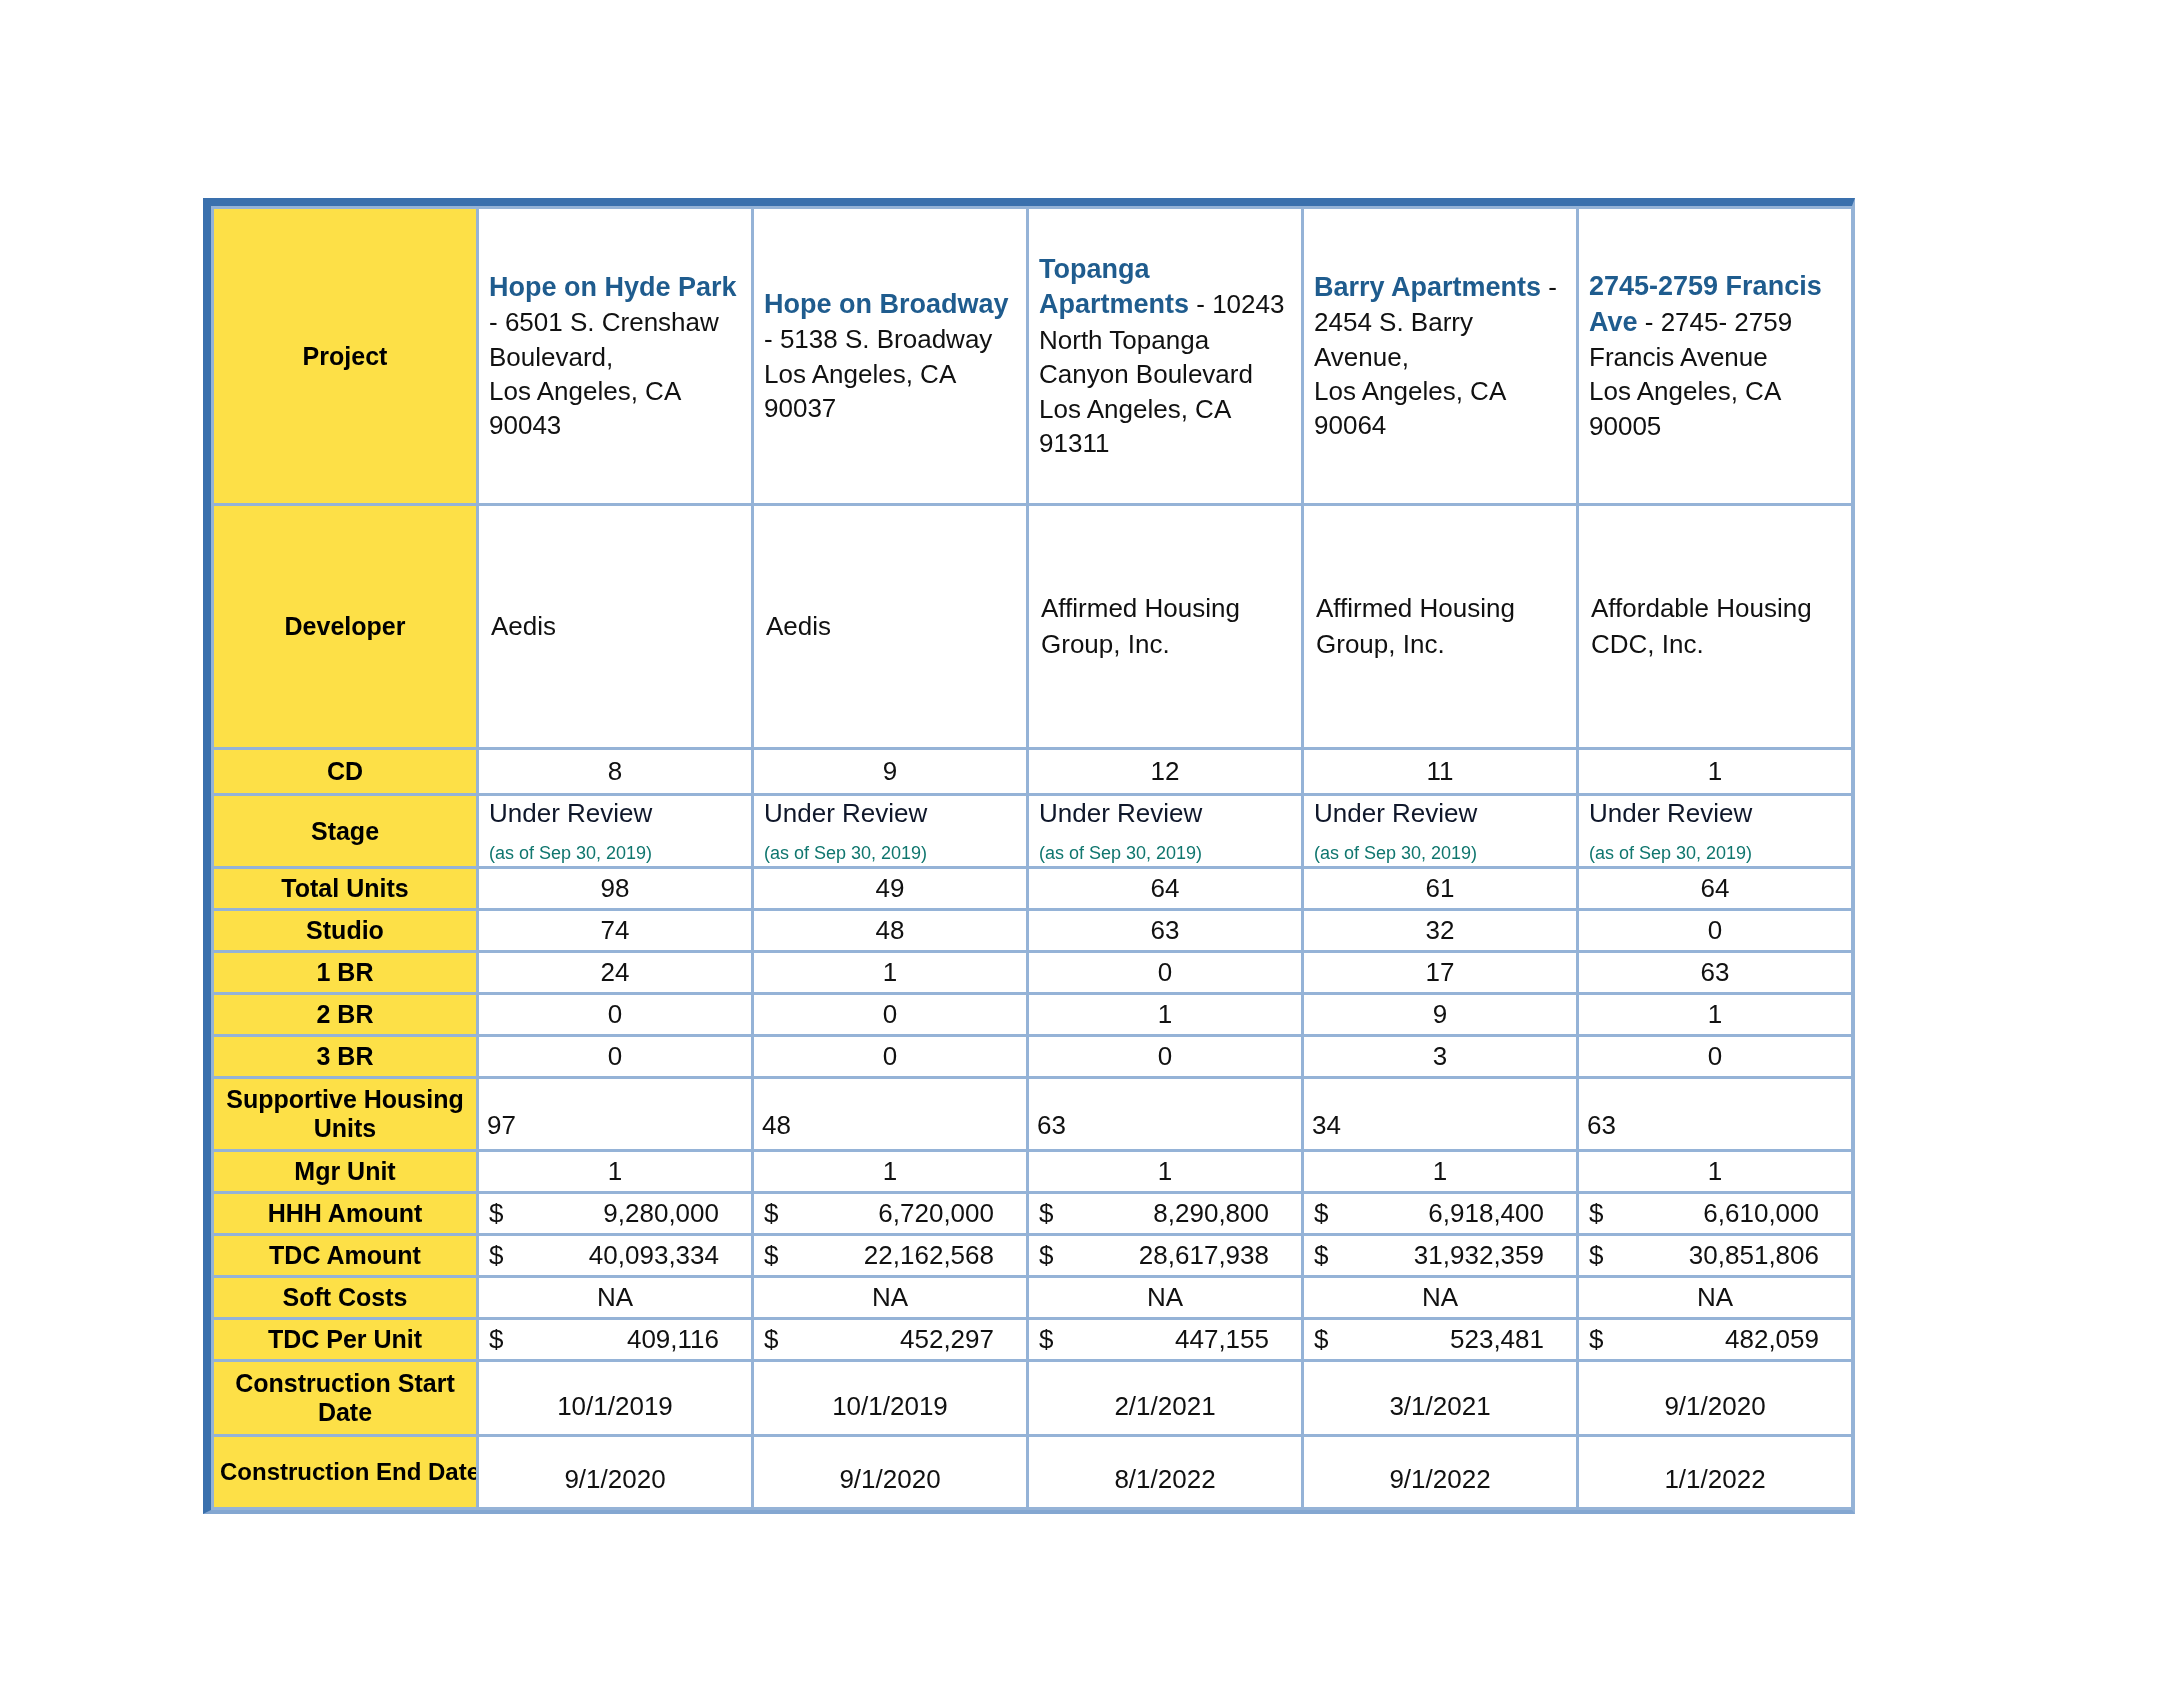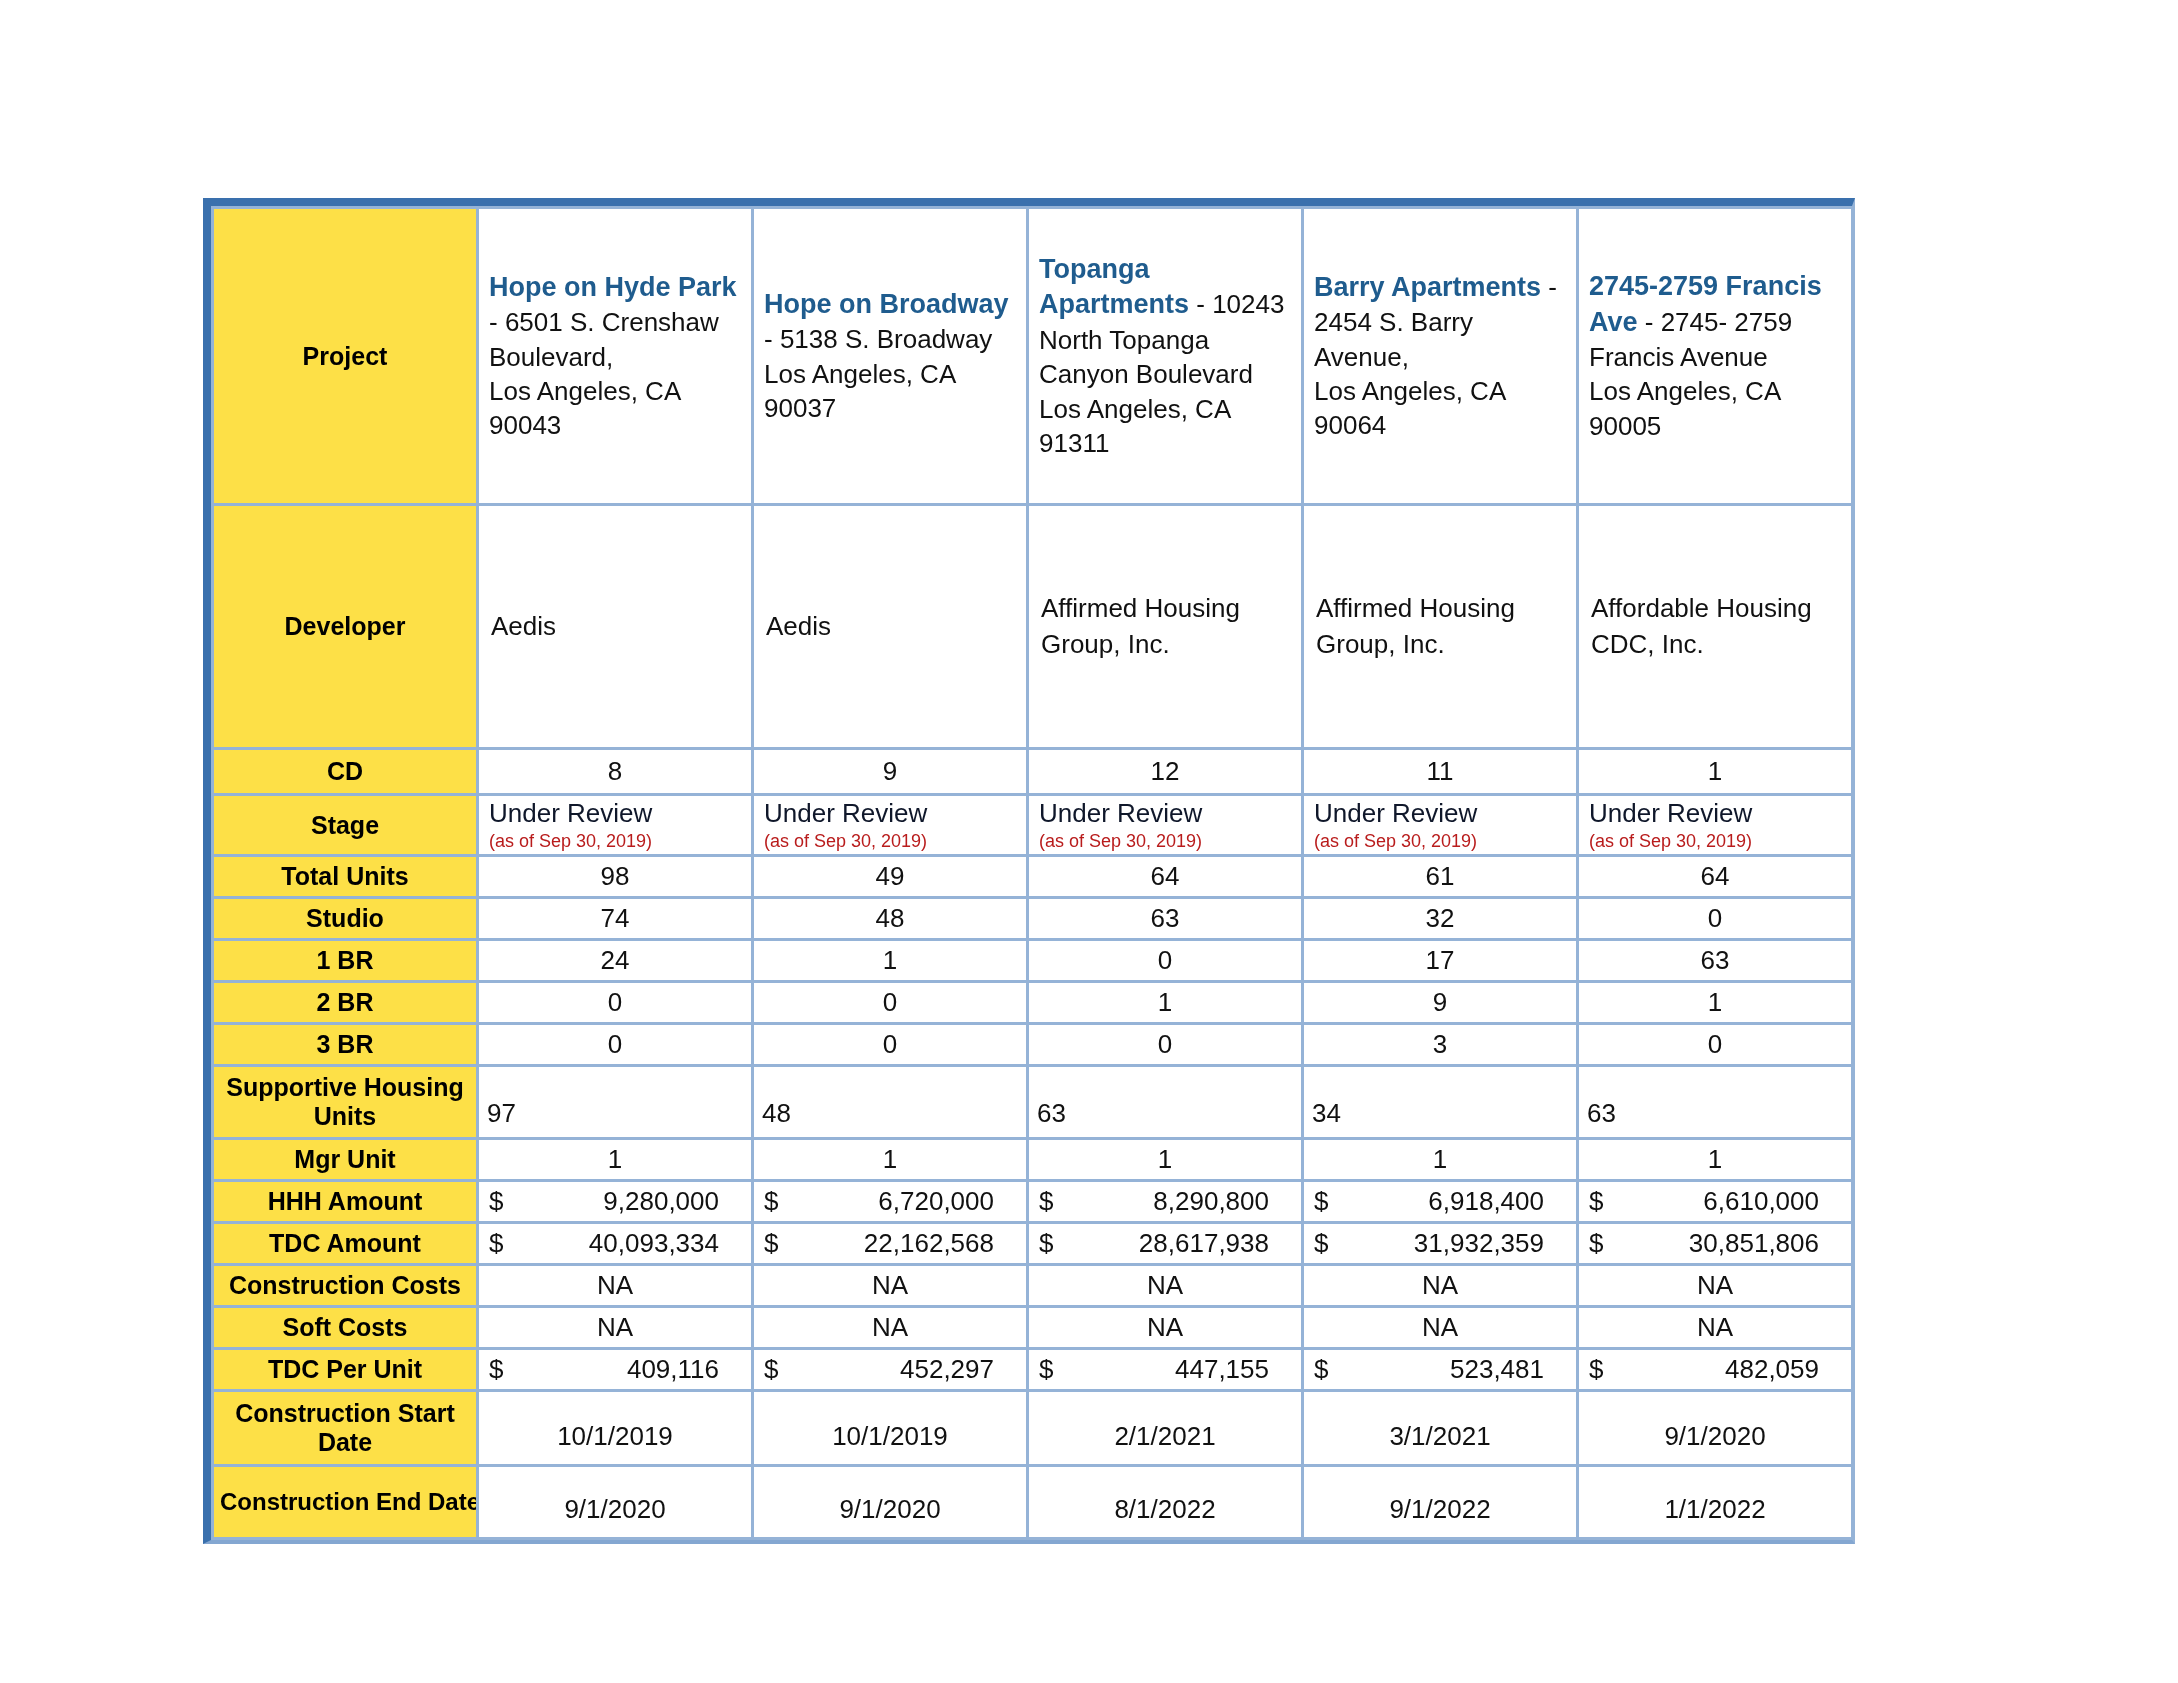--- a/index.html
+++ b/index.html
@@ -33,7 +33,7 @@
   td.num{text-align:center;}
   td.stage{text-align:left;padding-left:10px;vertical-align:middle;}
   .stage-main{font-size:26px;color:#0f172a;}
-  .stage-note{font-size:18px;color:#b91c1c;margin-top:2px;}
+  .stage-note{font-size:18px;color:#0f766e;margin-top:14px;}
   td.money{text-align:right;padding-right:32px;padding-left:10px;}
   td.money .cur{float:left;}
   td.bottomnum{vertical-align:bottom;text-align:left;padding-bottom:8px;}

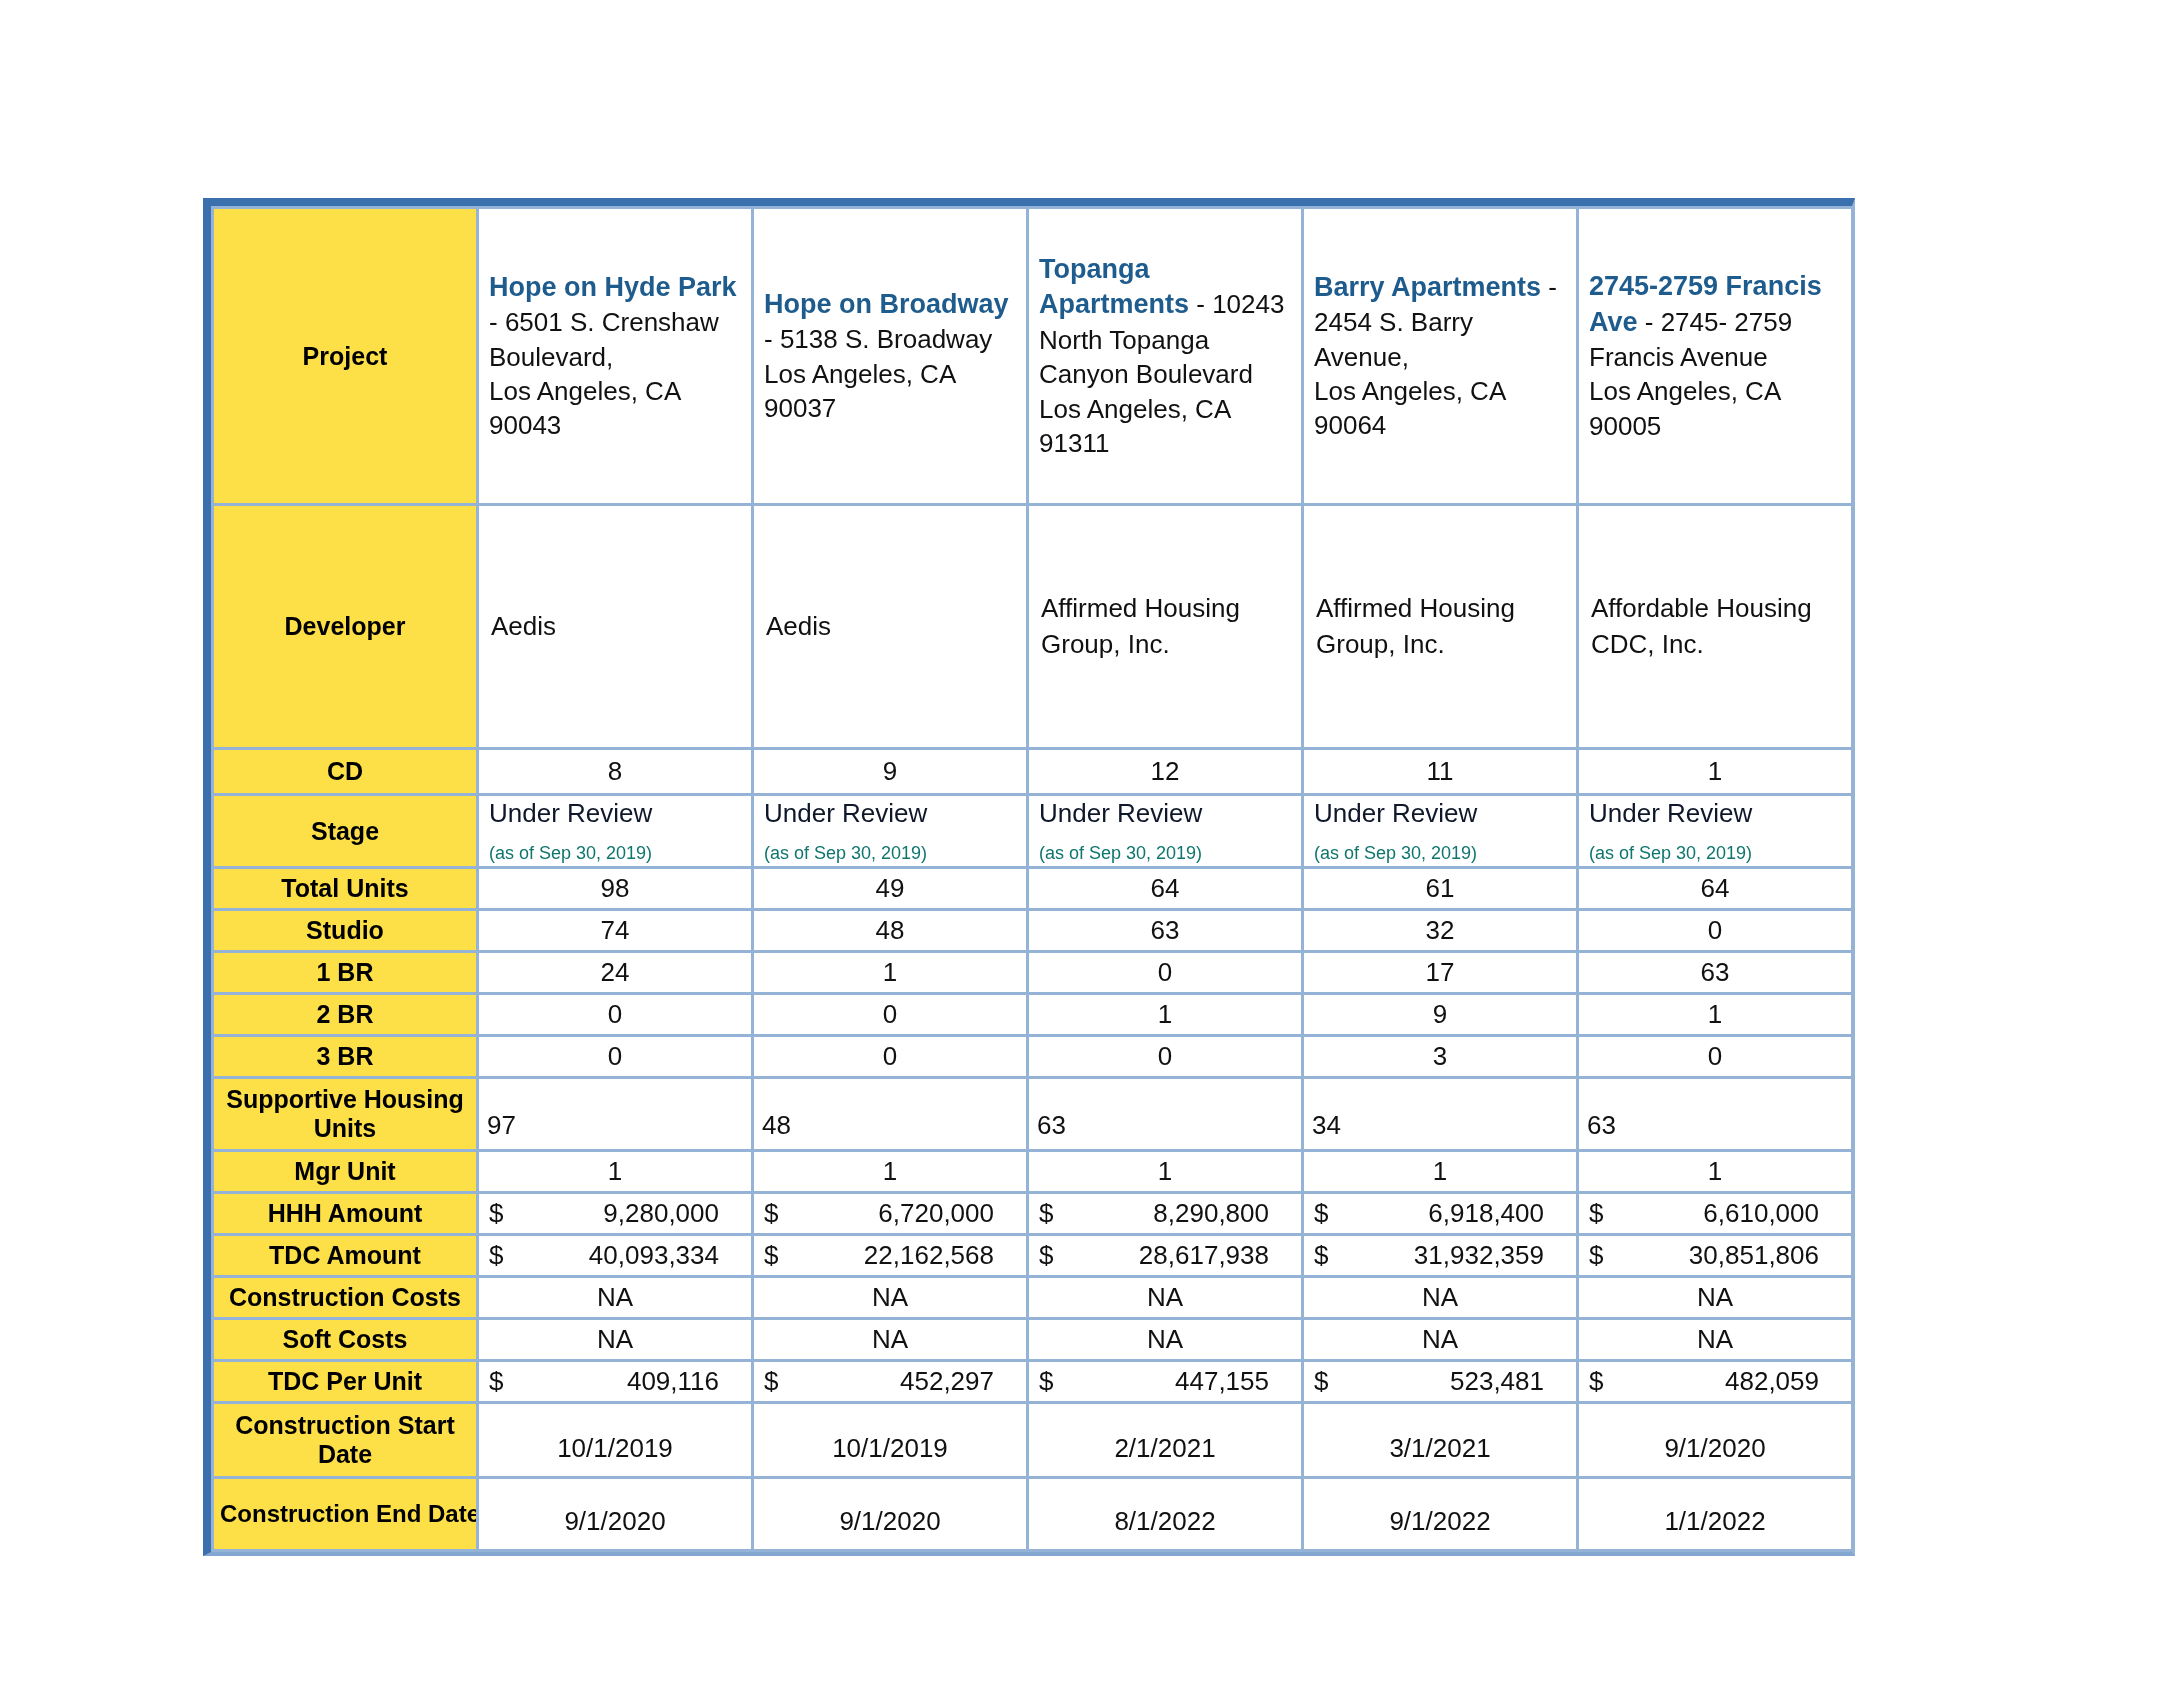--- a/index.html
+++ b/index.html
@@ -193,14 +193,6 @@
   </tr>
 
 
-  <tr class="r-s">
-    <th>Construction Costs</th>
-    <td class="num">NA</td>
-    <td class="num">NA</td>
-    <td class="num">NA</td>
-    <td class="num">NA</td>
-    <td class="num">NA</td>
-  </tr>
 
   <tr class="r-s">
     <th>Soft Costs</th>

